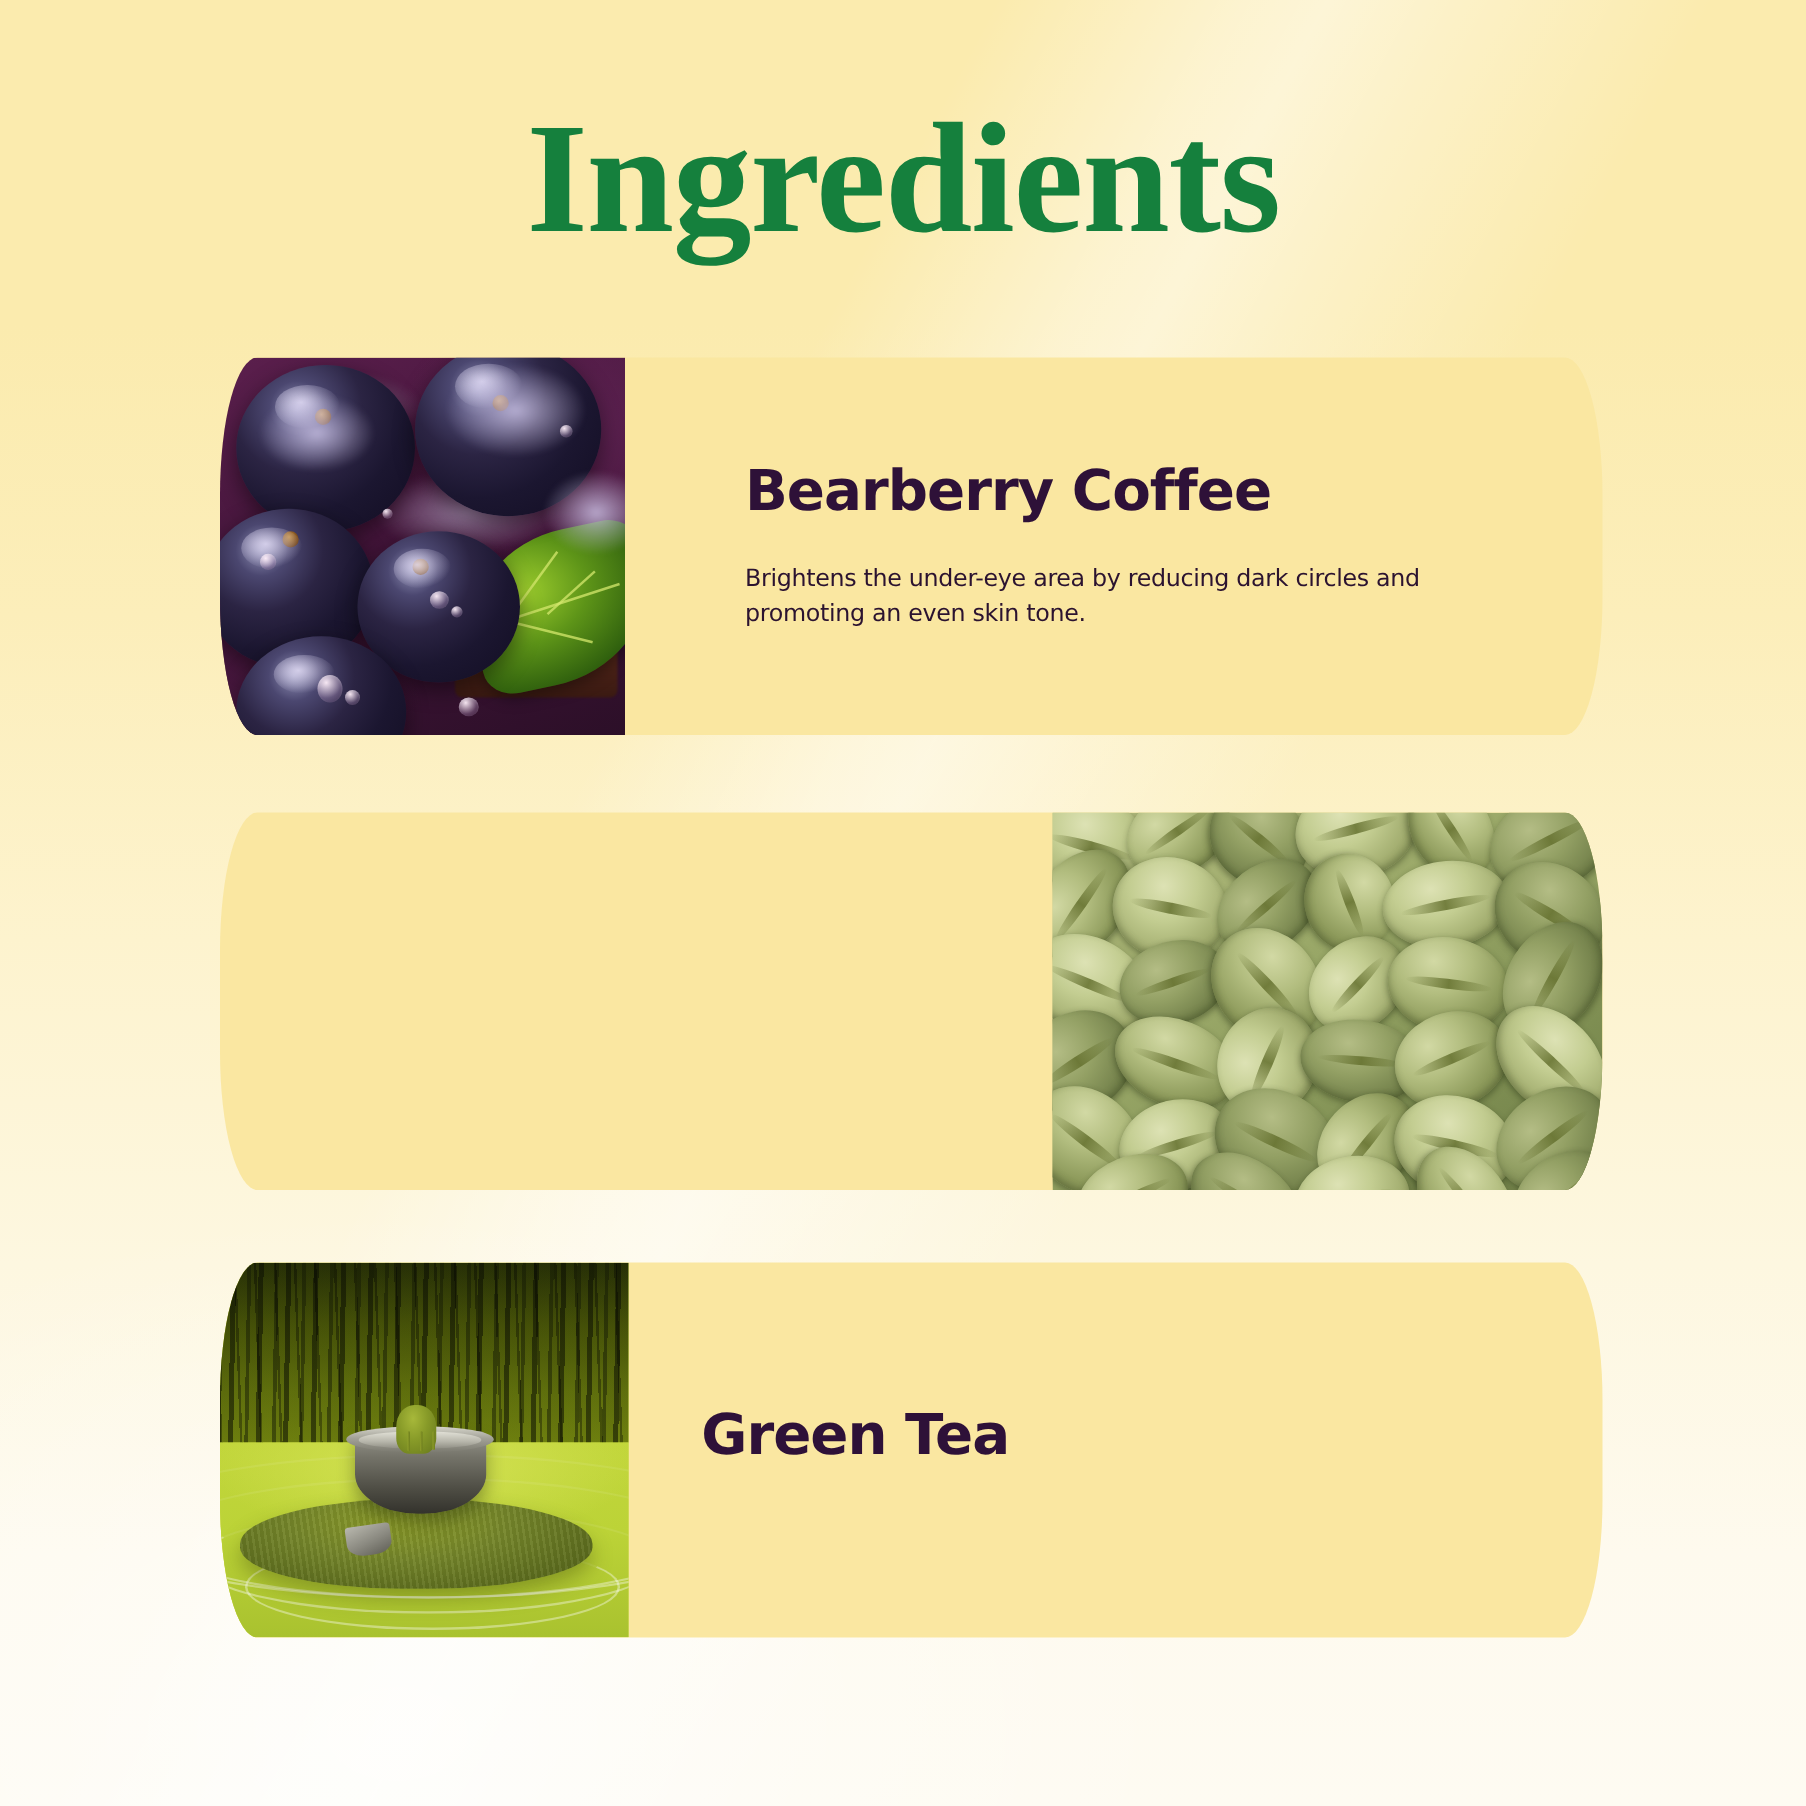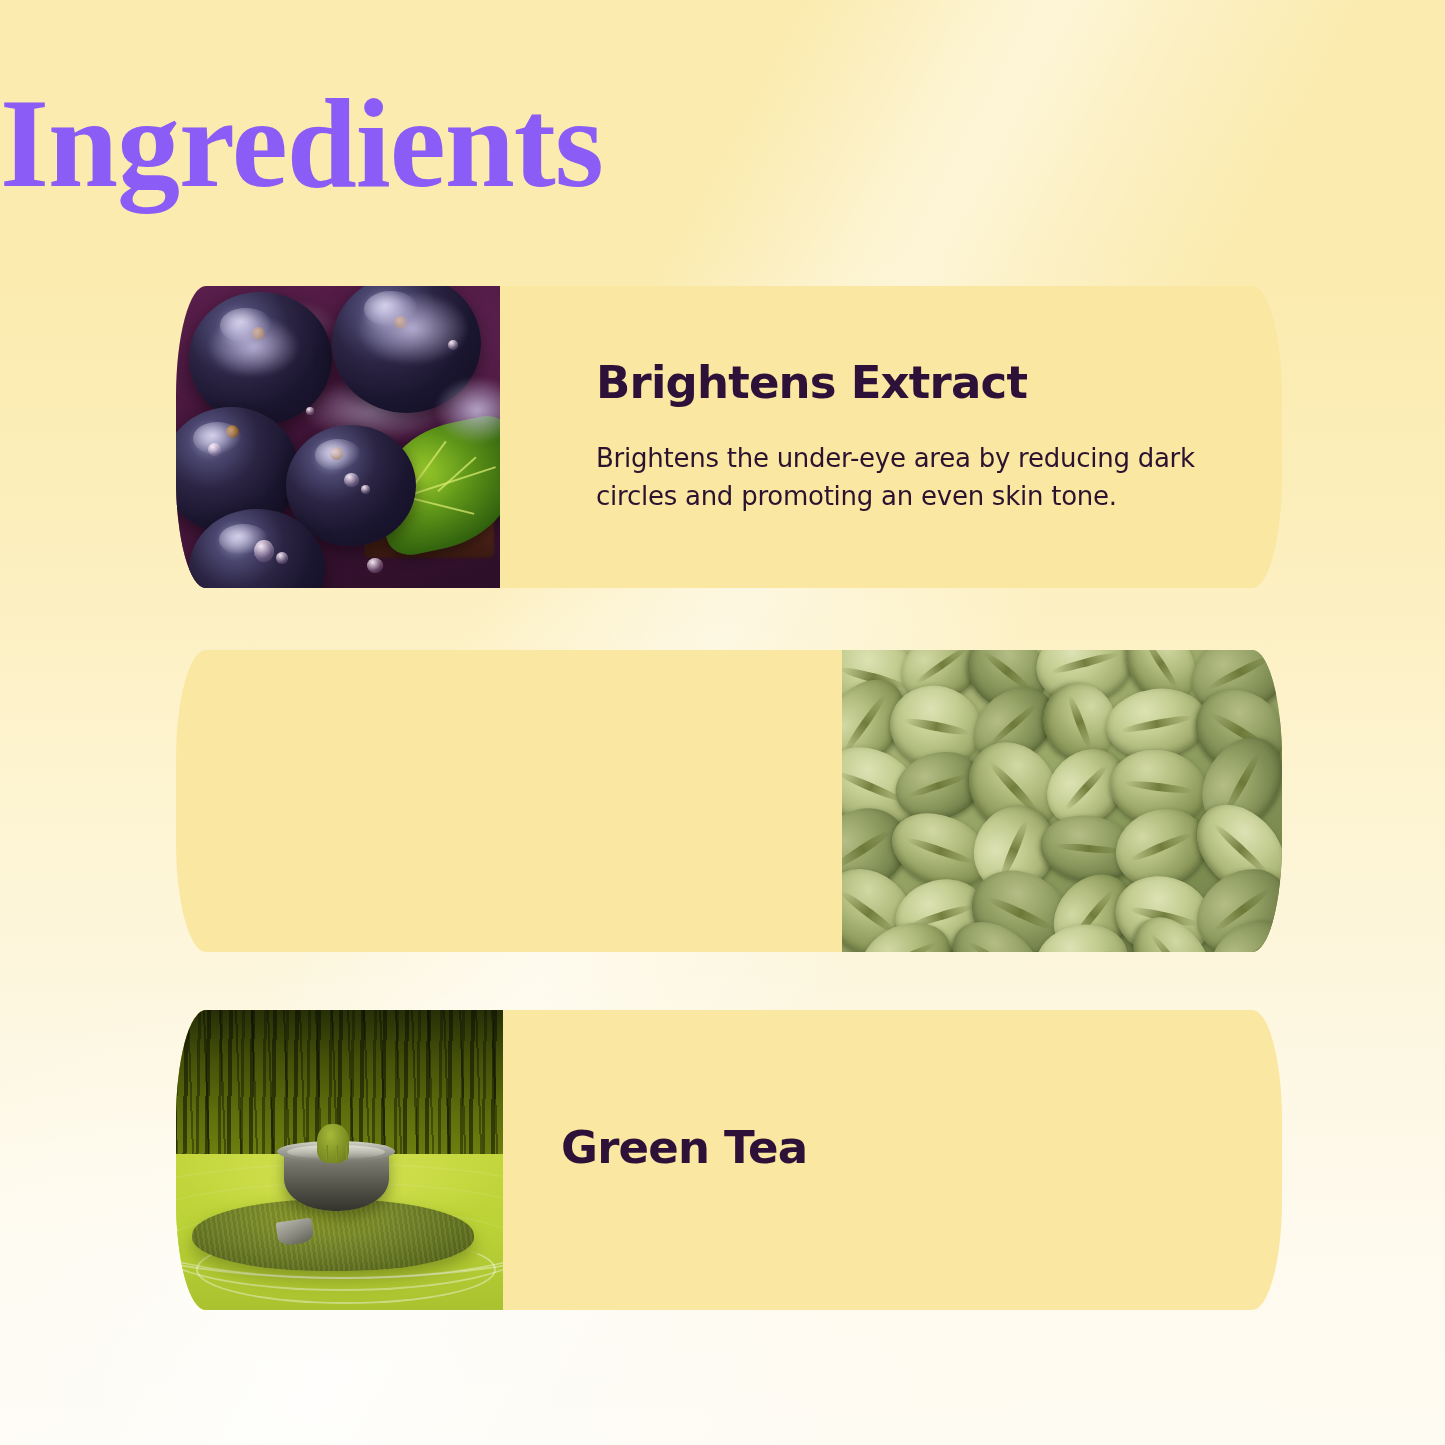--- a/index.html
+++ b/index.html
@@ -52,11 +52,12 @@
   .page-title {
     position:absolute;
     top:78px; left:0; right:0;
+    text-align:center;
     font-family:"Liberation Serif", serif;
     font-size:126px;
     line-height:1.05;
     letter-spacing:-1px;
-    color:#8b5cf6;
+    color:#15803d;
     z-index:5;
   }
 

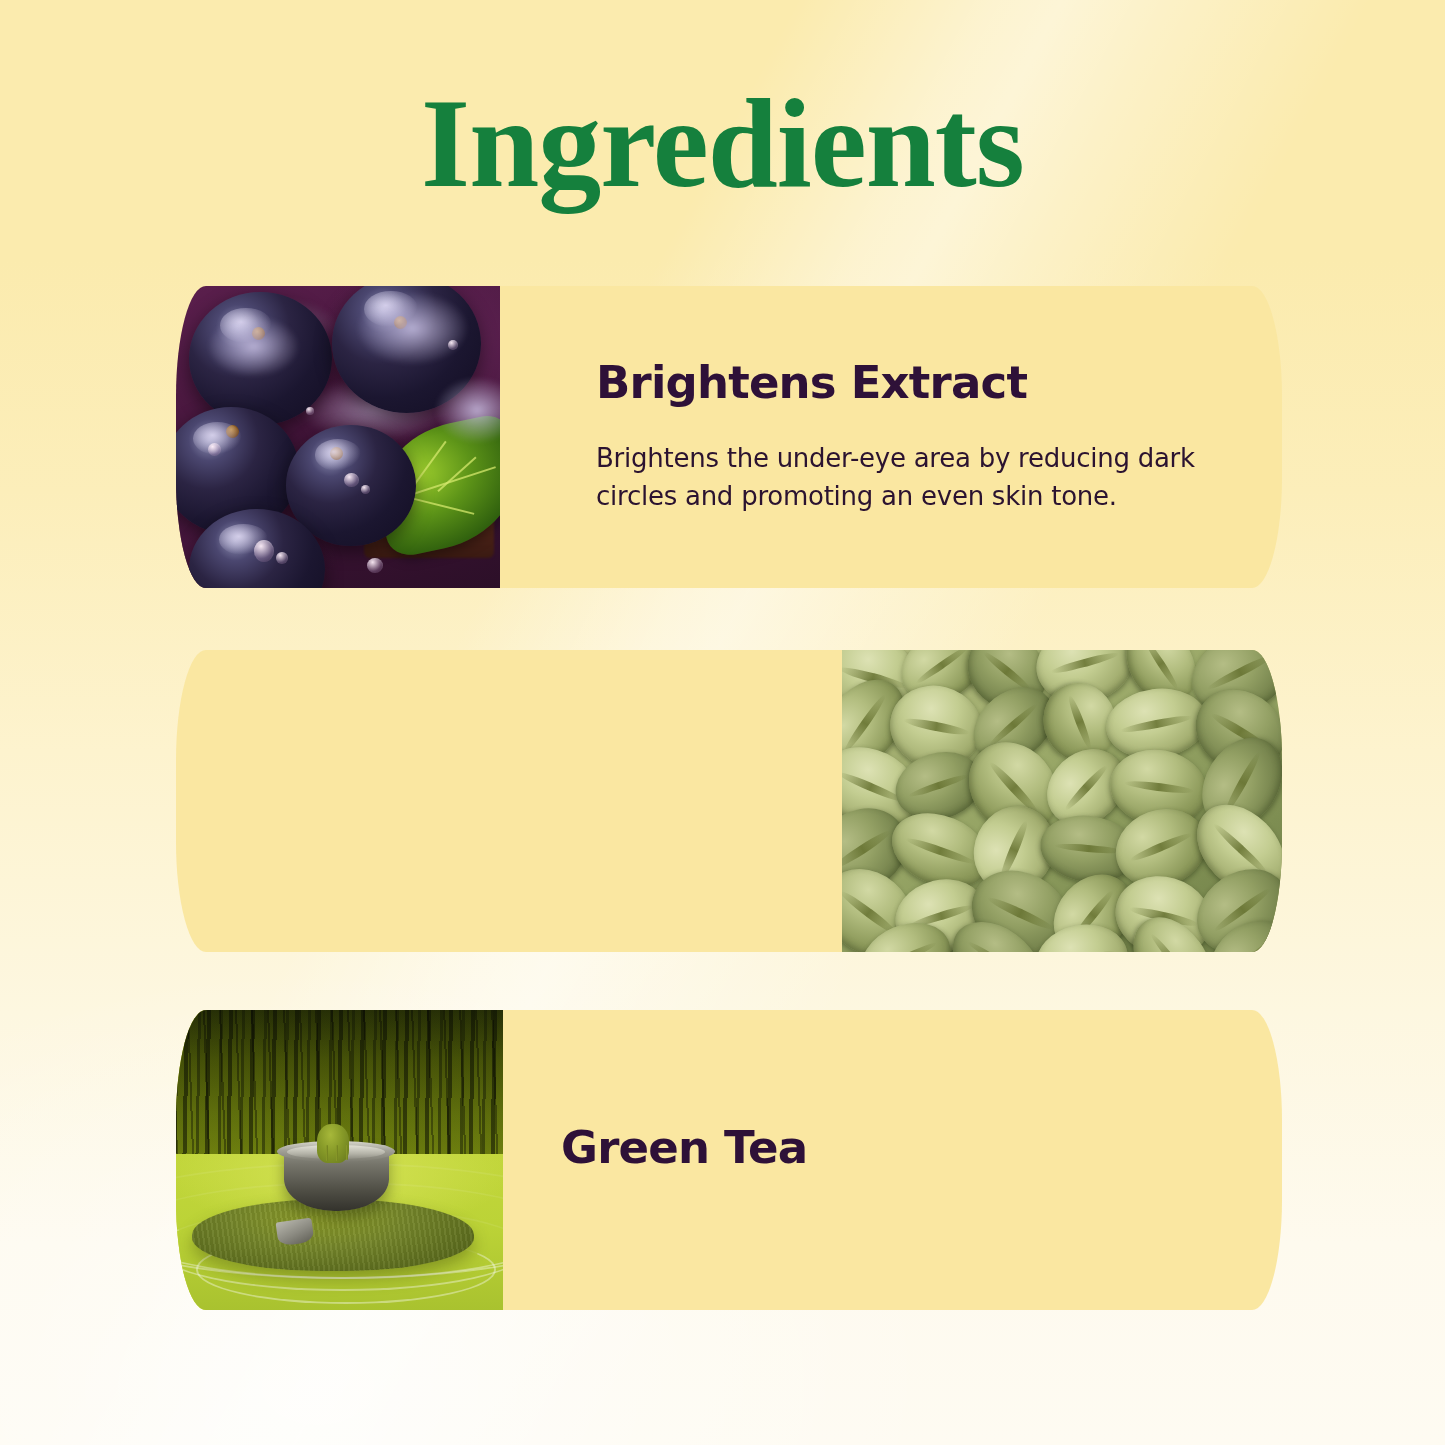--- a/index.html
+++ b/index.html
@@ -367,7 +367,7 @@
     </div>
 
     <div class="txt">
-      <div class="ing-title">Brightens Extract</div>
+      <div class="ing-title">Bearberry Coffee</div>
       <div class="ing-desc">Brightens the under-eye area by reducing dark circles and promoting an even skin tone.</div>
     </div>
 

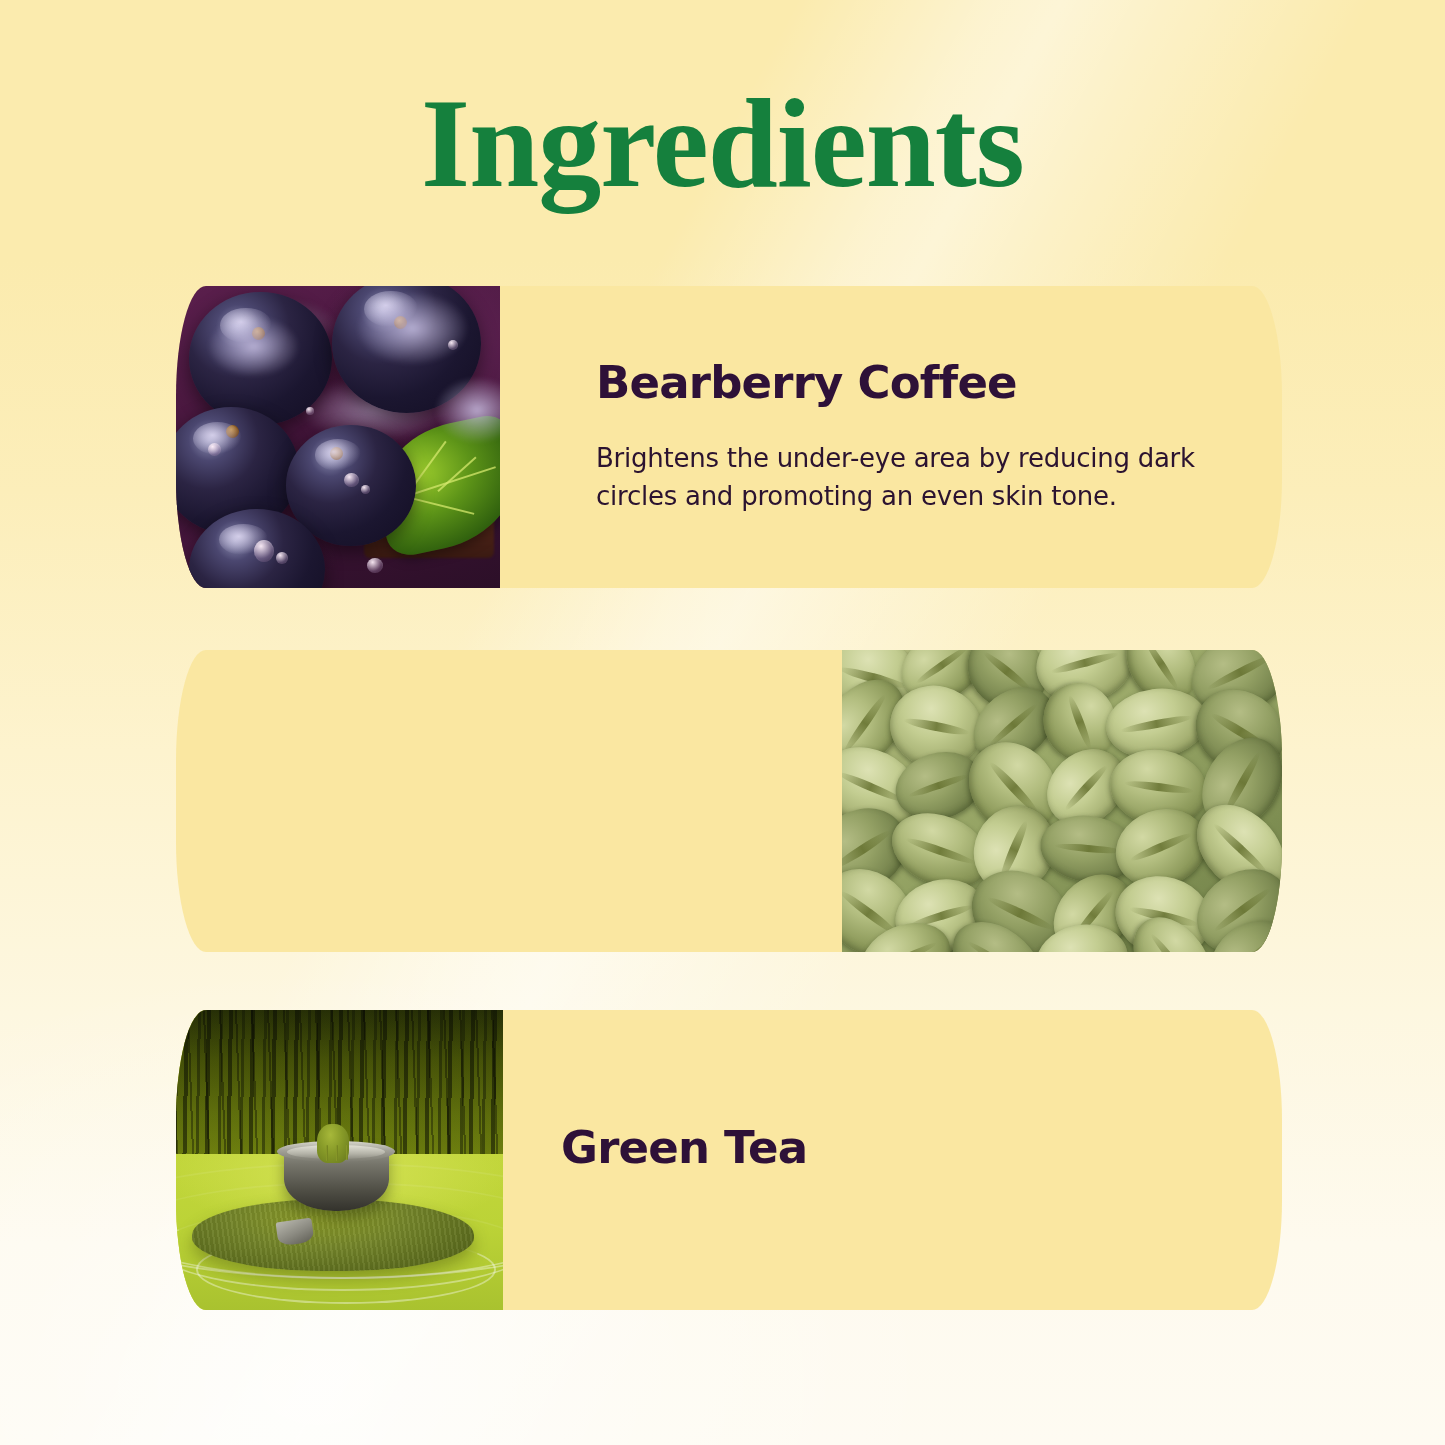--- a/index.html
+++ b/index.html
@@ -103,7 +103,7 @@
   }
   .ing-desc {
     font-family:"DejaVu Sans", sans-serif;
-    font-size:26px;
+    font-size:19px;
     line-height:1.44;
     letter-spacing:-0.25px;
     color:#2B1330;

